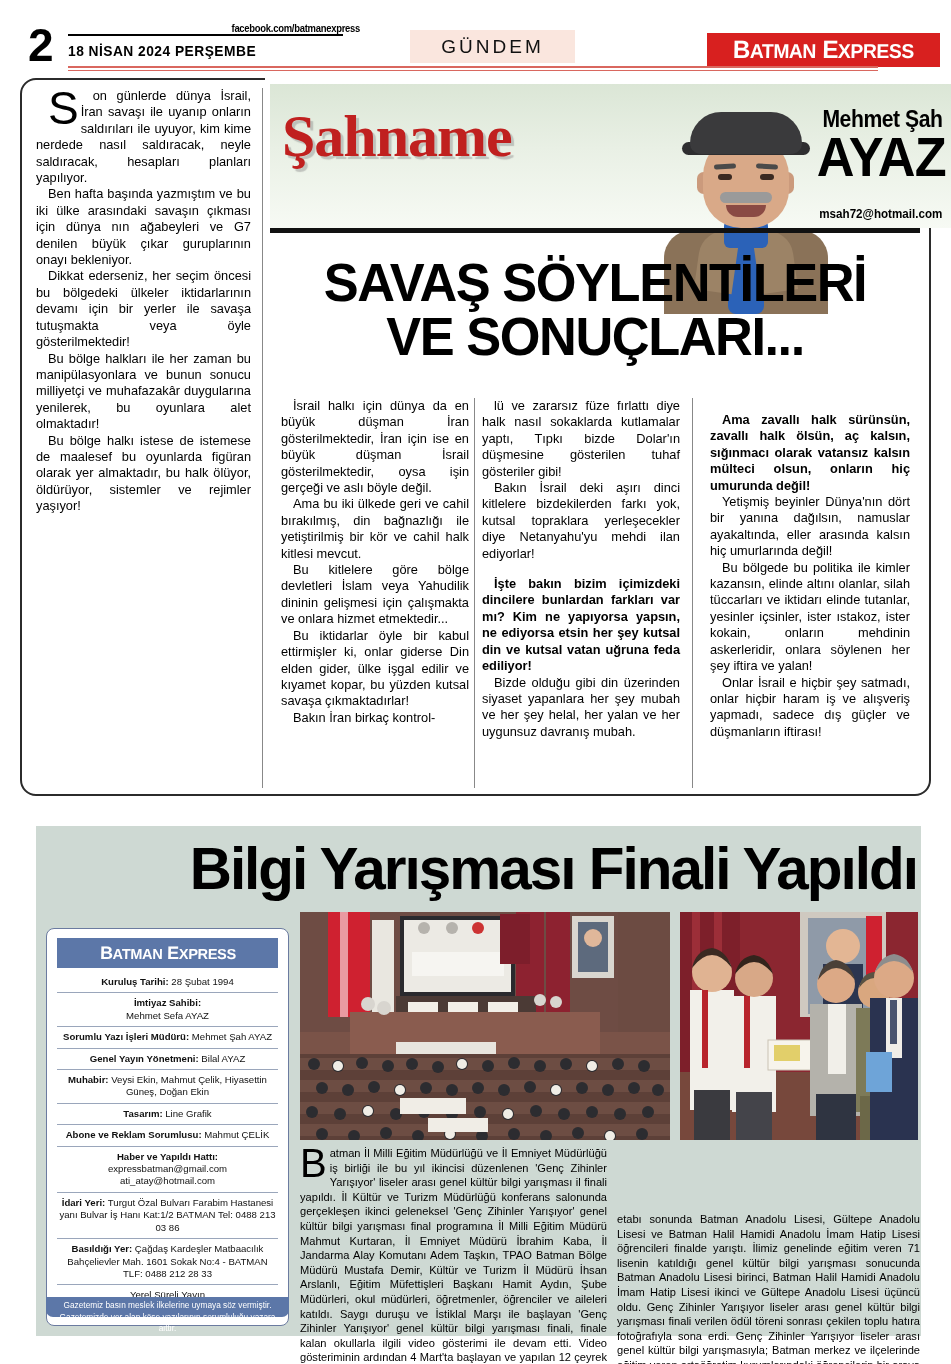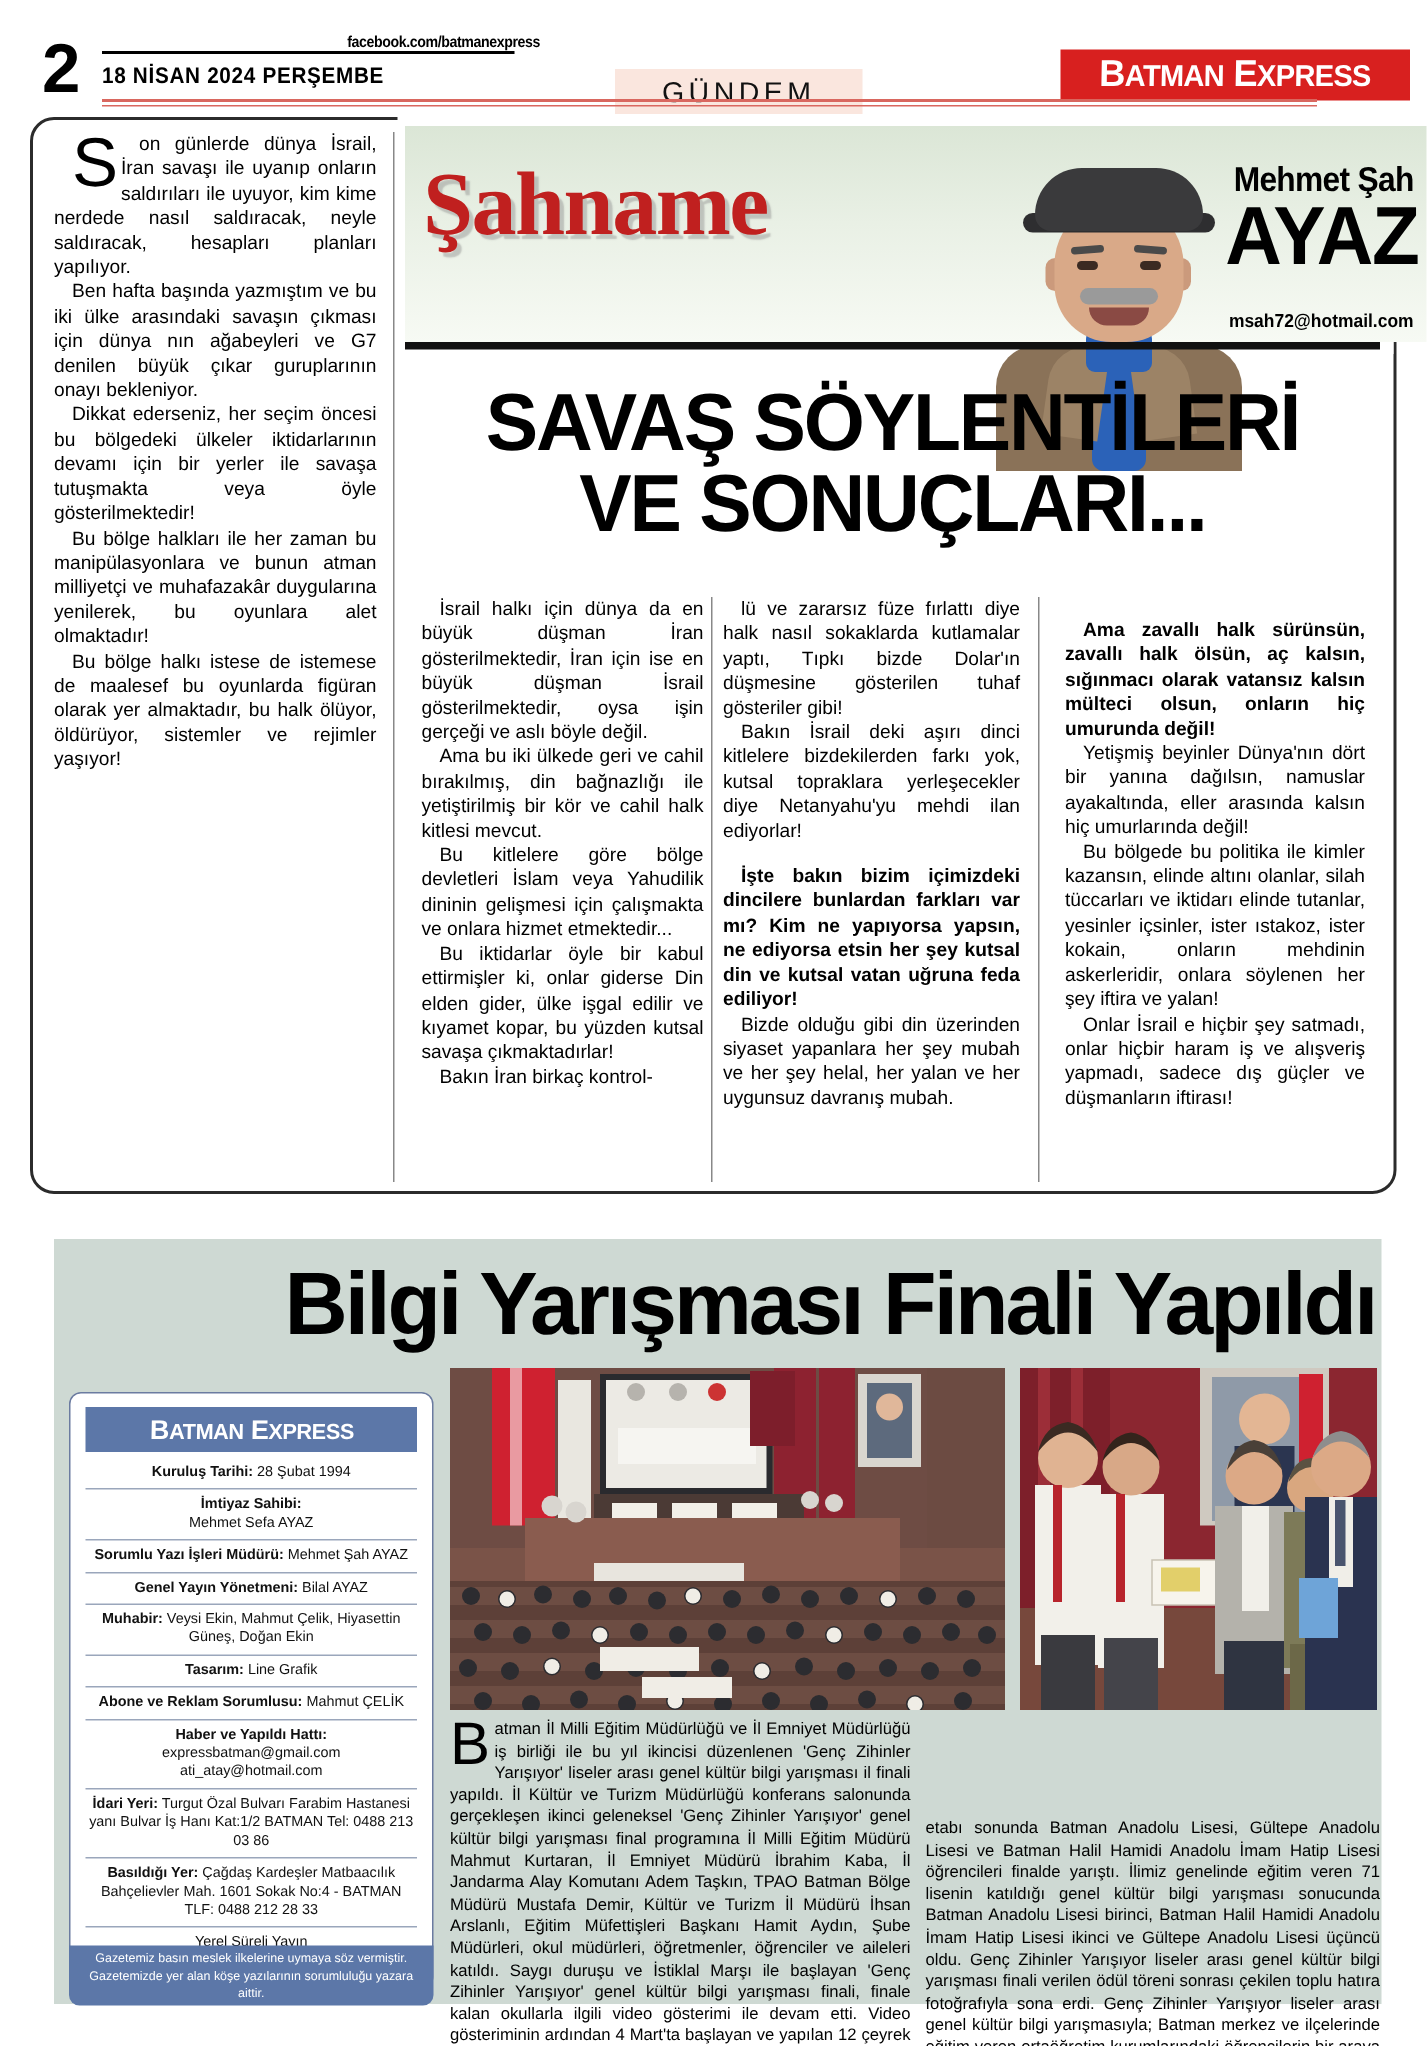--- a/index.html
+++ b/index.html
@@ -37,7 +37,7 @@
   }
   #section-tag{
     position:absolute; left:410px; top:30px; width:165px; height:33px;
-    background:#fae6de; display:flex; align-items:center; justify-content:center;margin-top:16px;
+    background:#fae6de; display:flex; align-items:center; justify-content:center;
   }
   #section-tag span{
     font-size:19px; letter-spacing:3px; font-weight:400; color:#111;

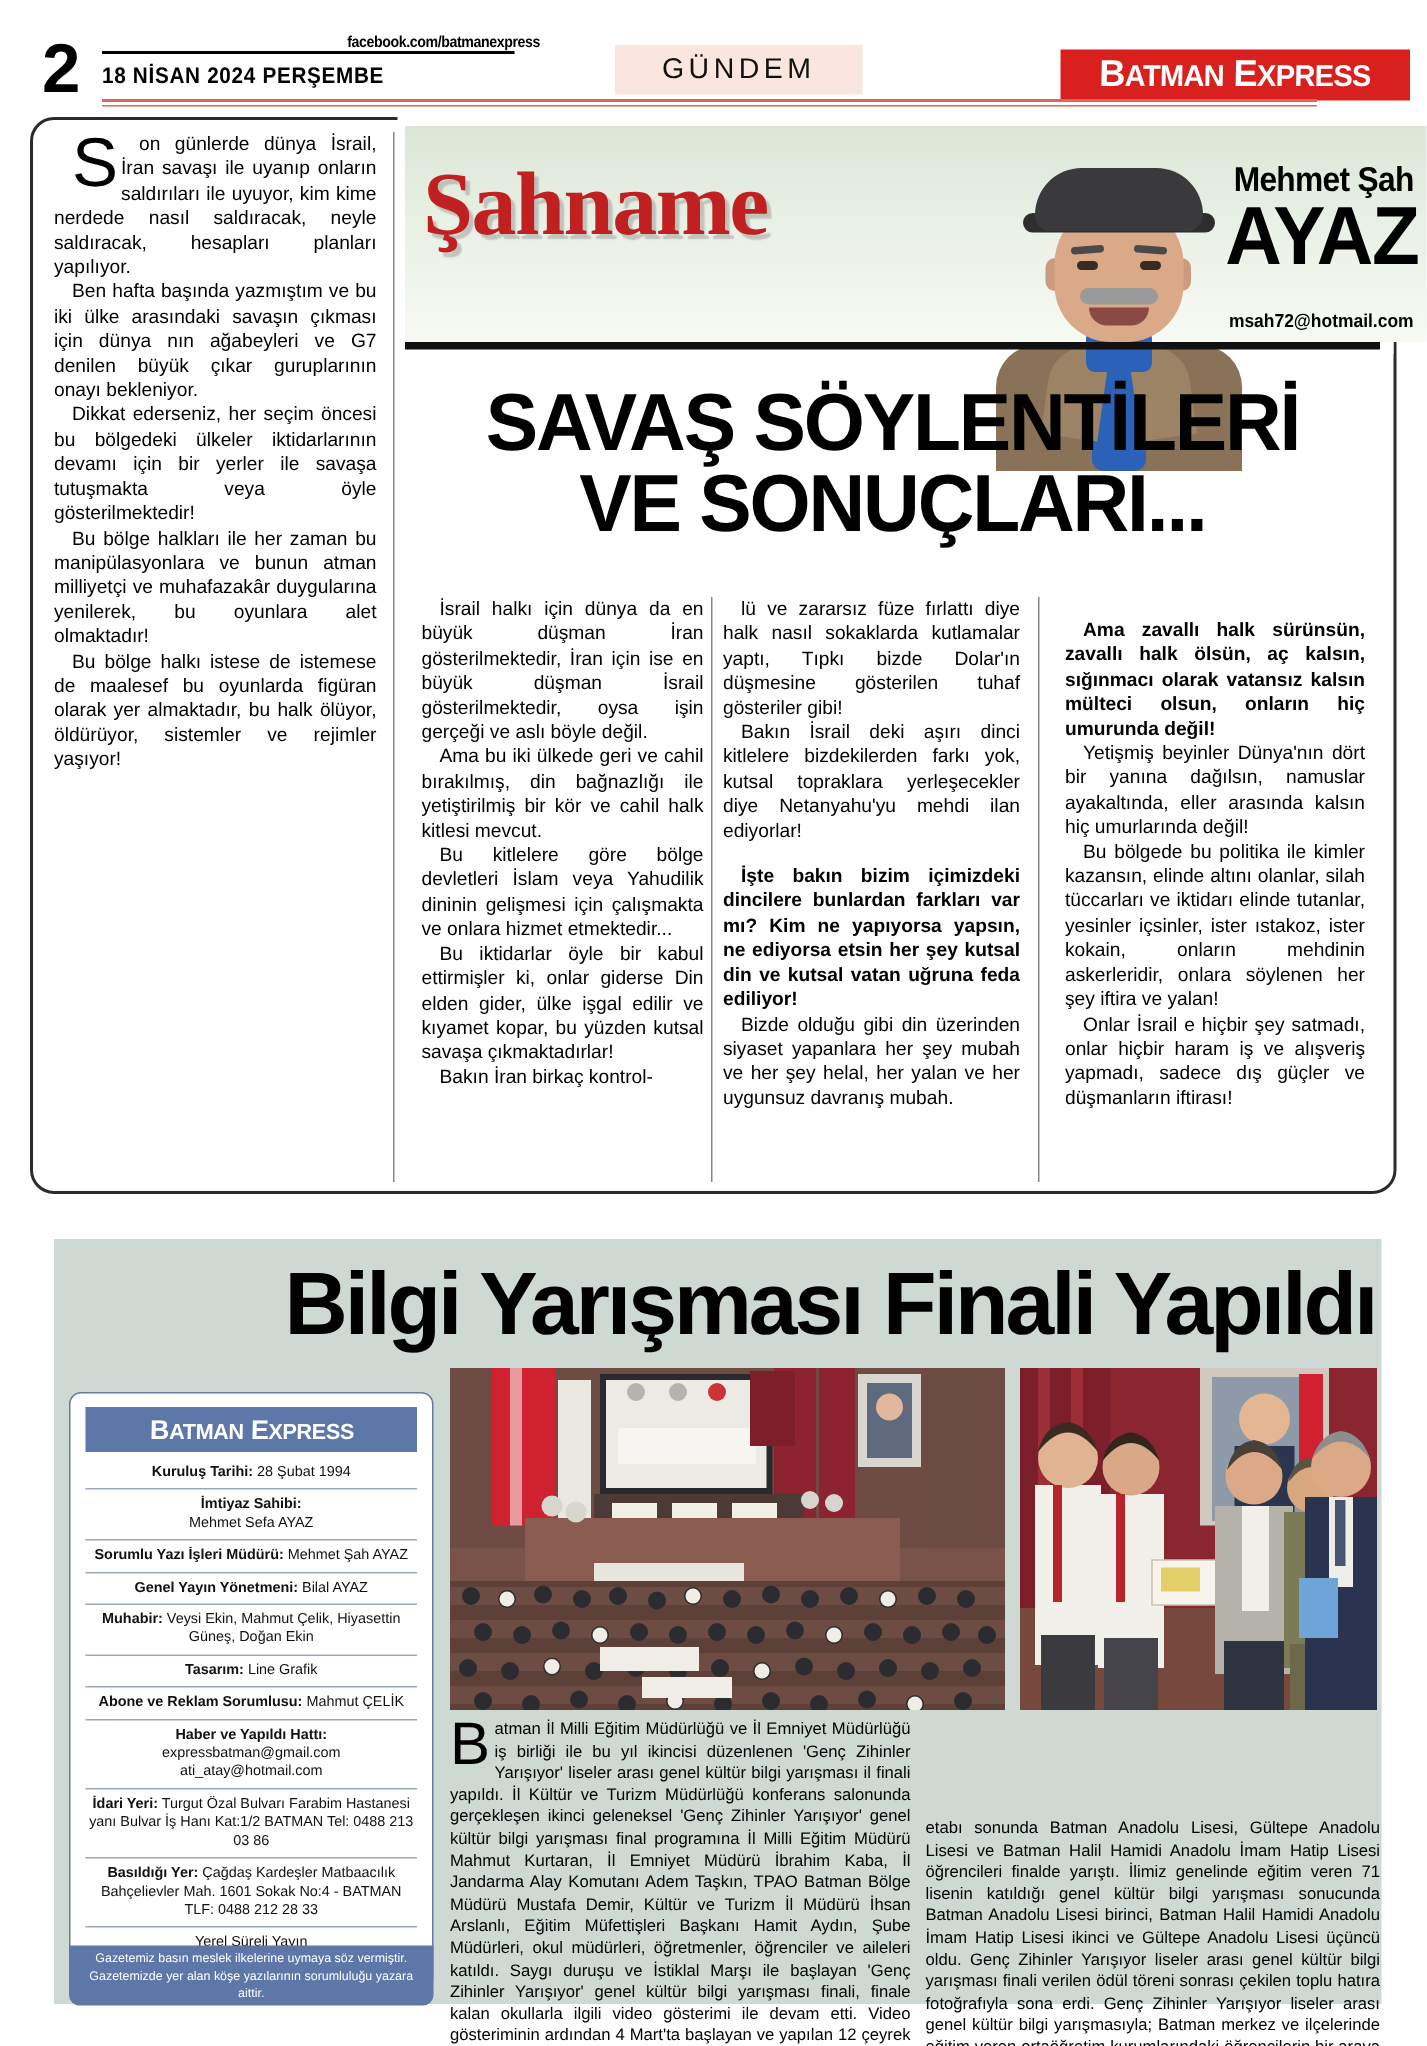--- a/index.html
+++ b/index.html
@@ -291,7 +291,7 @@
   <p><span class="dropcap">S</span><span>on günlerde dünya İsrail, İran savaşı ile uyanıp onların saldırıları ile uyuyor, kim kime nerdede nasıl saldıracak, neyle saldıracak, hesapları planları yapılıyor.</span></p>
   <p>Ben hafta başında yazmıştım ve bu iki ülke arasındaki savaşın çıkması için dünya nın ağabeyleri ve G7 denilen büyük çıkar guruplarının onayı bekleniyor.</p>
   <p>Dikkat ederseniz, her seçim öncesi bu bölgedeki ülkeler iktidarlarının devamı için bir yerler ile savaşa tutuşmakta veya öyle gösterilmektedir!</p>
-  <p>Bu bölge halkları ile her zaman bu manipülasyonlara ve bunun atman milliyetçi ve muhafazakâr duygularına yenilerek, bu oyunlara alet olmaktadır!</p>
+  <p>Bu bölge halkları ile her zaman bu manipülasyonlara ve bunun sonucu milliyetçi ve muhafazakâr duygularına yenilerek, bu oyunlara alet olmaktadır!</p>
   <p>Bu bölge halkı istese de istemese de maalesef bu oyunlarda figüran olarak yer almaktadır, bu halk ölüyor, öldürüyor, sistemler ve rejimler yaşıyor!</p>
 </div>
 

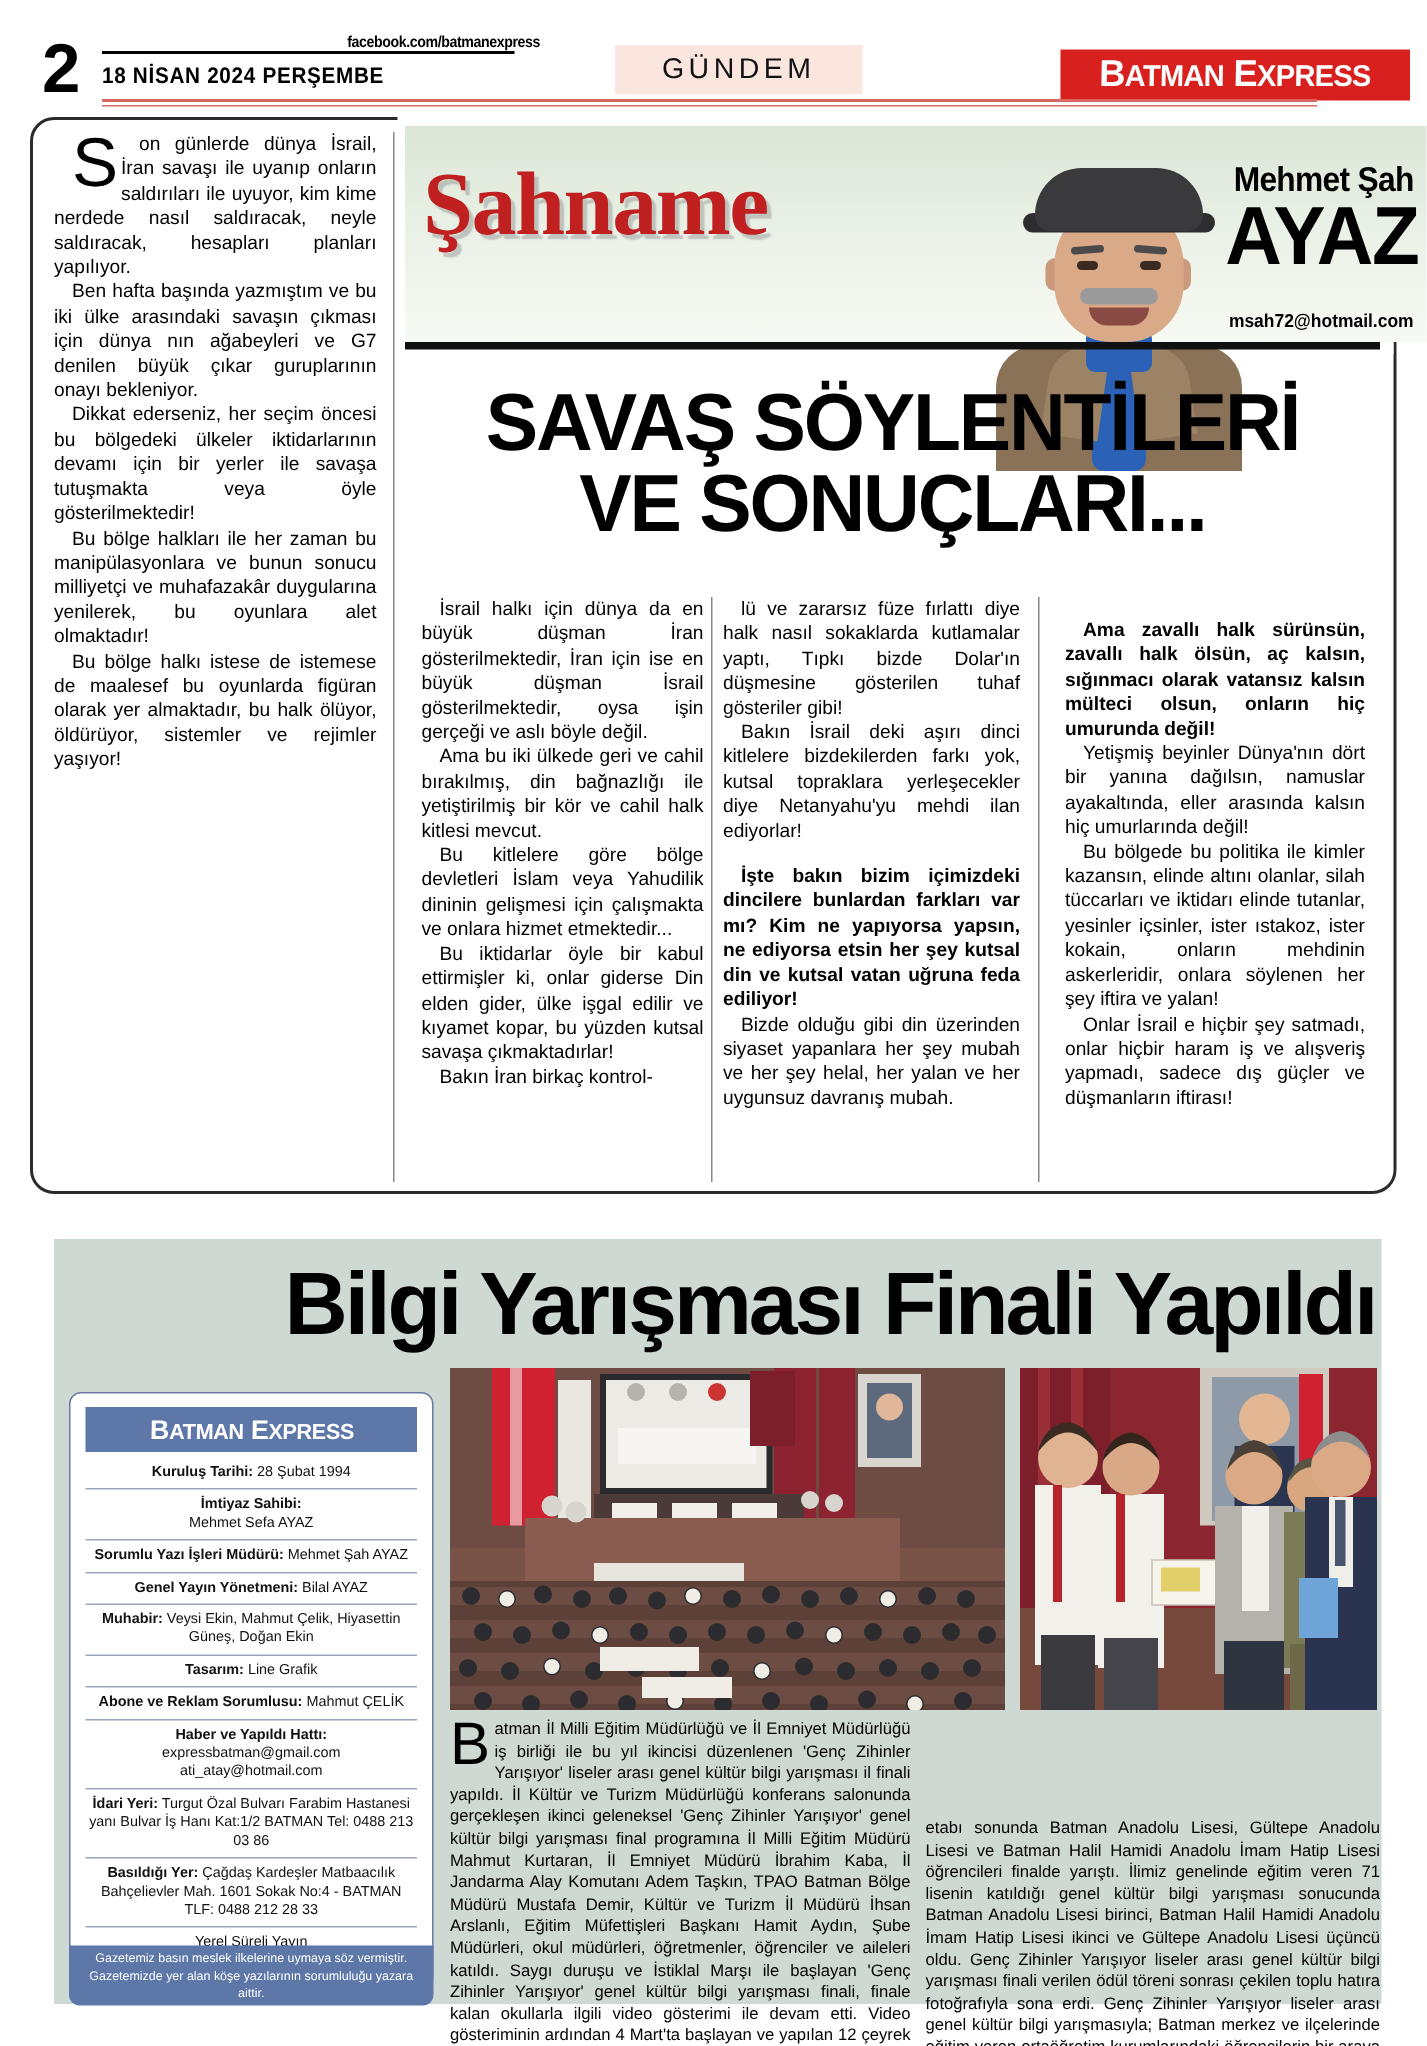--- a/index.html
+++ b/index.html
@@ -205,7 +205,7 @@
   .imp-row:last-of-type{ border-bottom:none; }
   .imp-row b{ font-weight:bold; }
   #imprint-footer{
-    position:absolute; left:46px; top:1297px; width:243px; height:40px;
+    position:absolute; left:46px; top:1297px; width:243px; height:20px;
     background:#5c77a8; color:#fff; font-size:8.3px; line-height:11.6px;
     text-align:center; padding:3px 6px; border-radius:0 0 7px 7px;
   }

